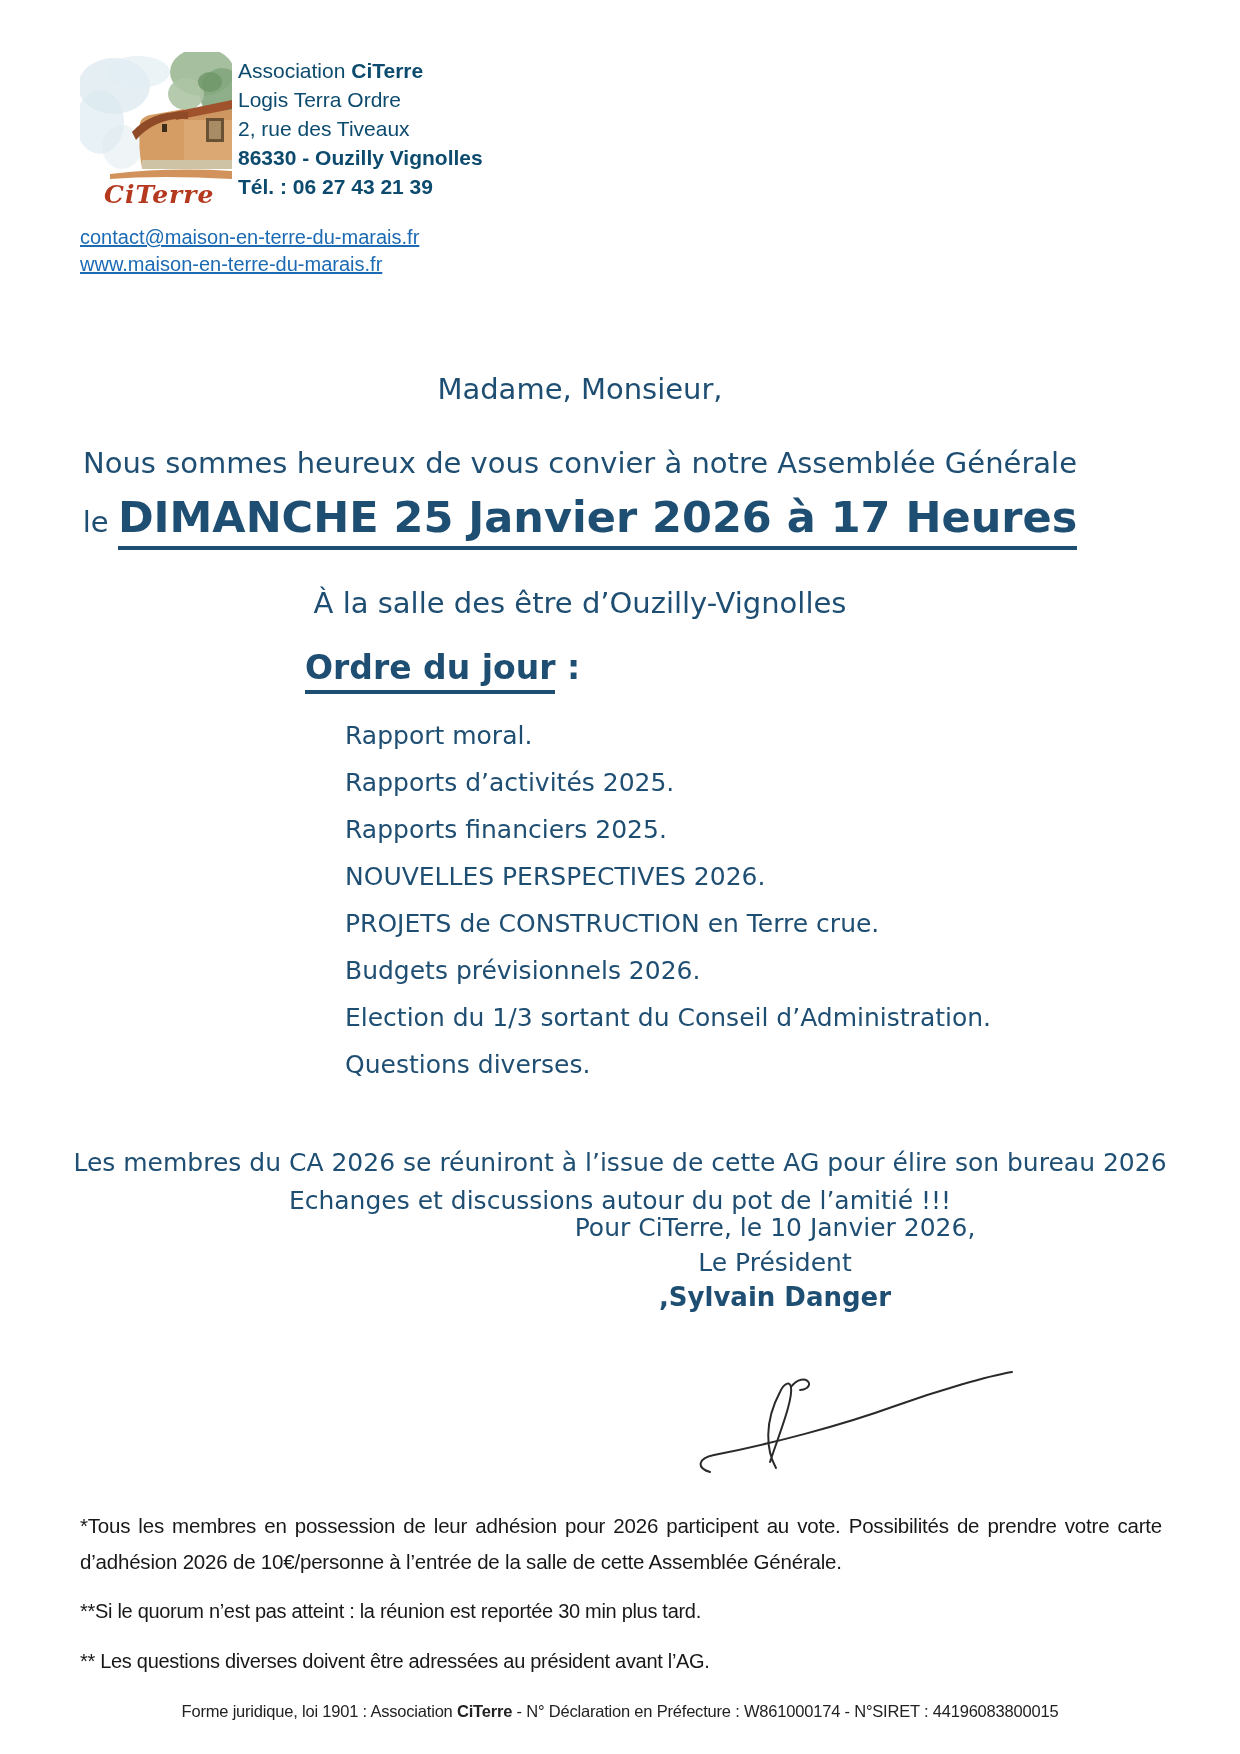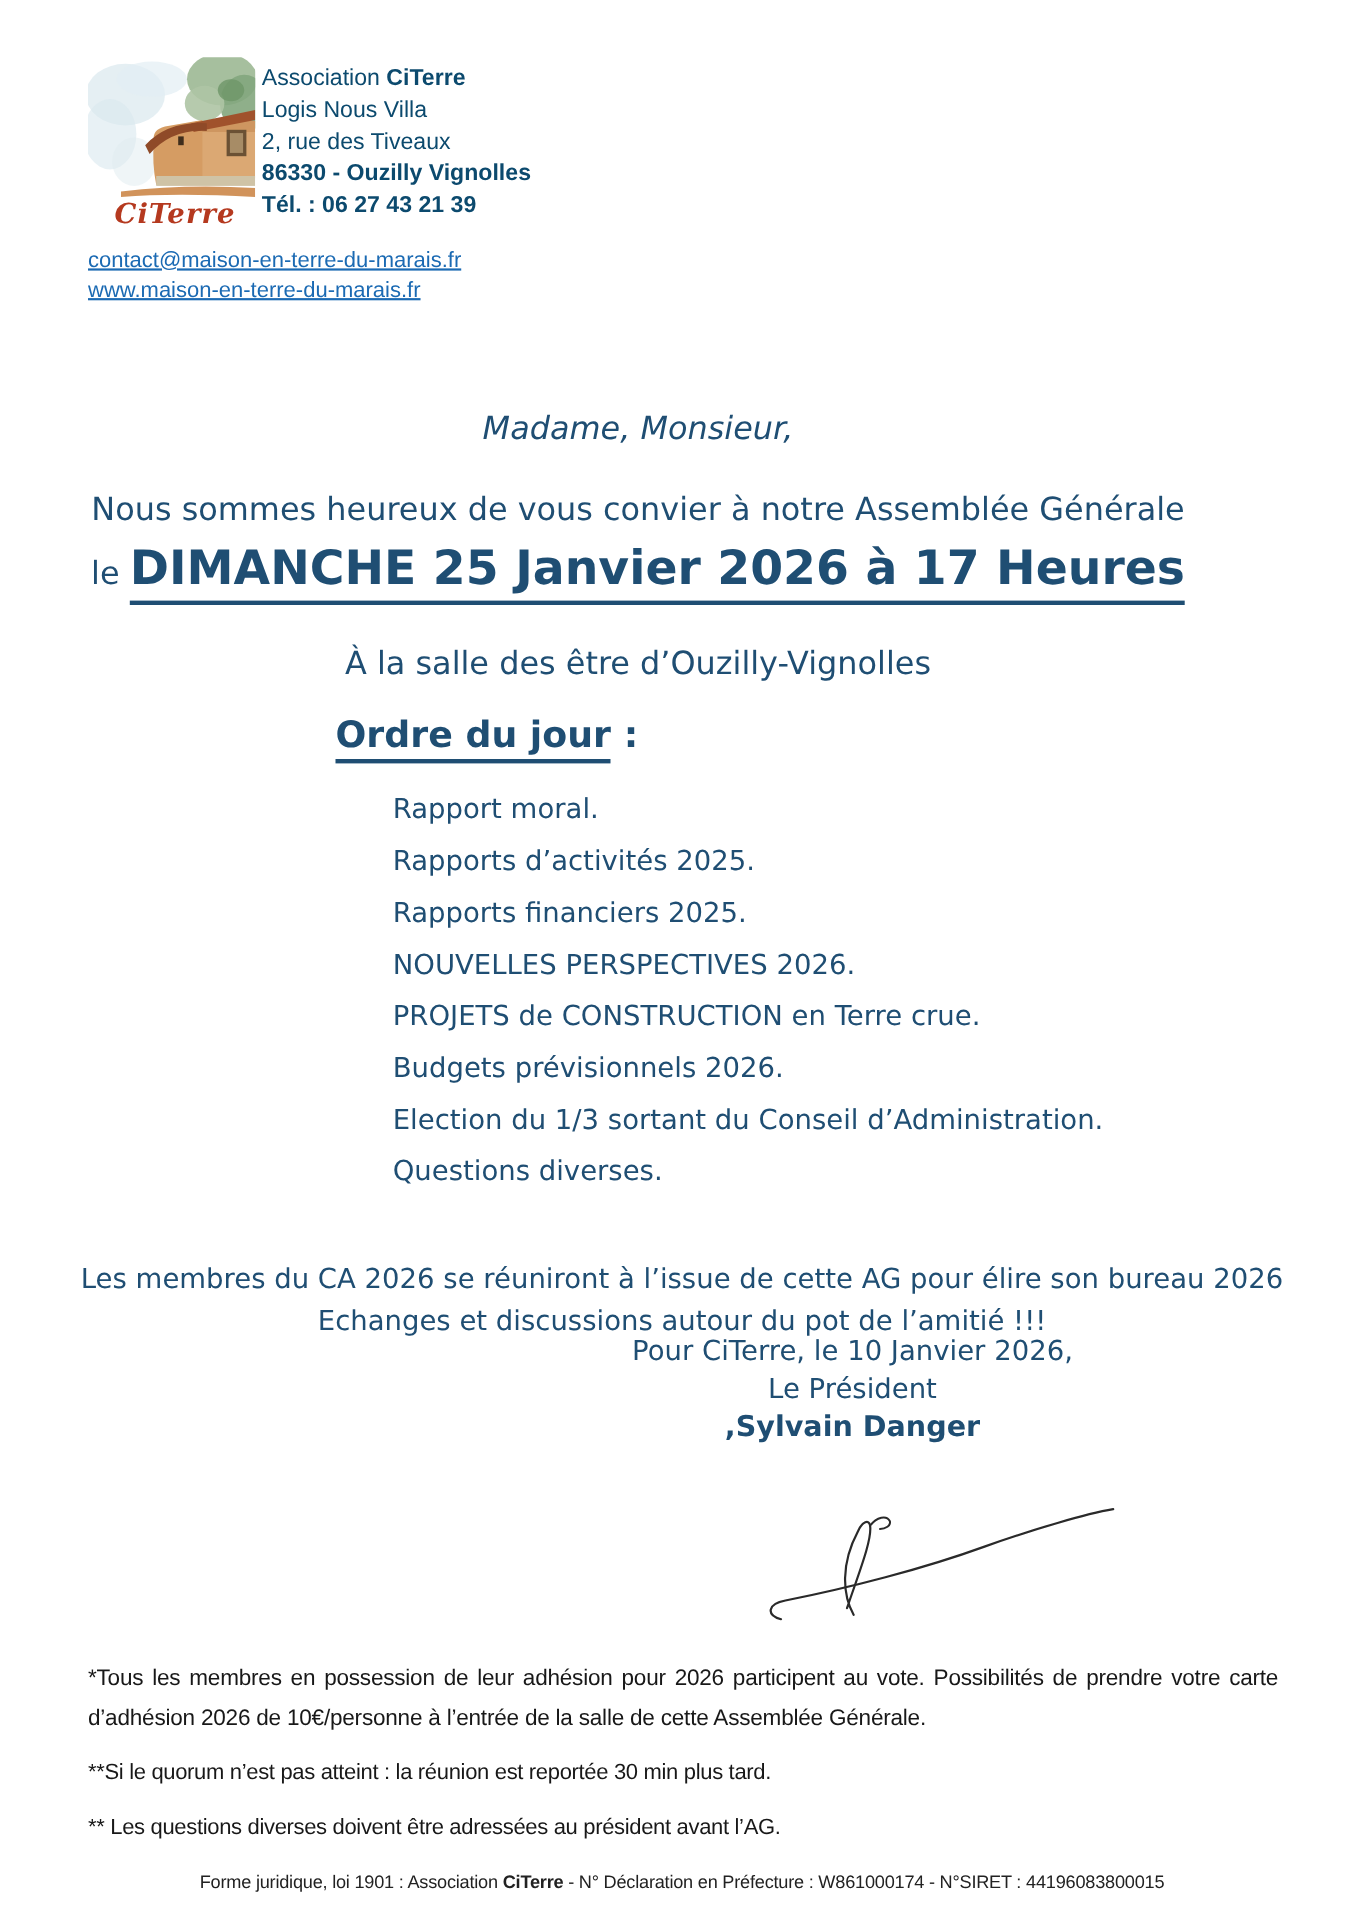--- a/index.html
+++ b/index.html
@@ -117,7 +117,7 @@
 
   <div class="org-block">
     <div><span>Association </span><span class="b">CiTerre</span></div>
-    <div>Logis Nous Villa</div>
+    <div>Logis Terra Ordre</div>
     <div>2, rue des Tiveaux</div>
     <div class="b">86330 - Ouzilly Vignolles</div>
     <div class="b">Tél. : 06 27 43 21 39</div>

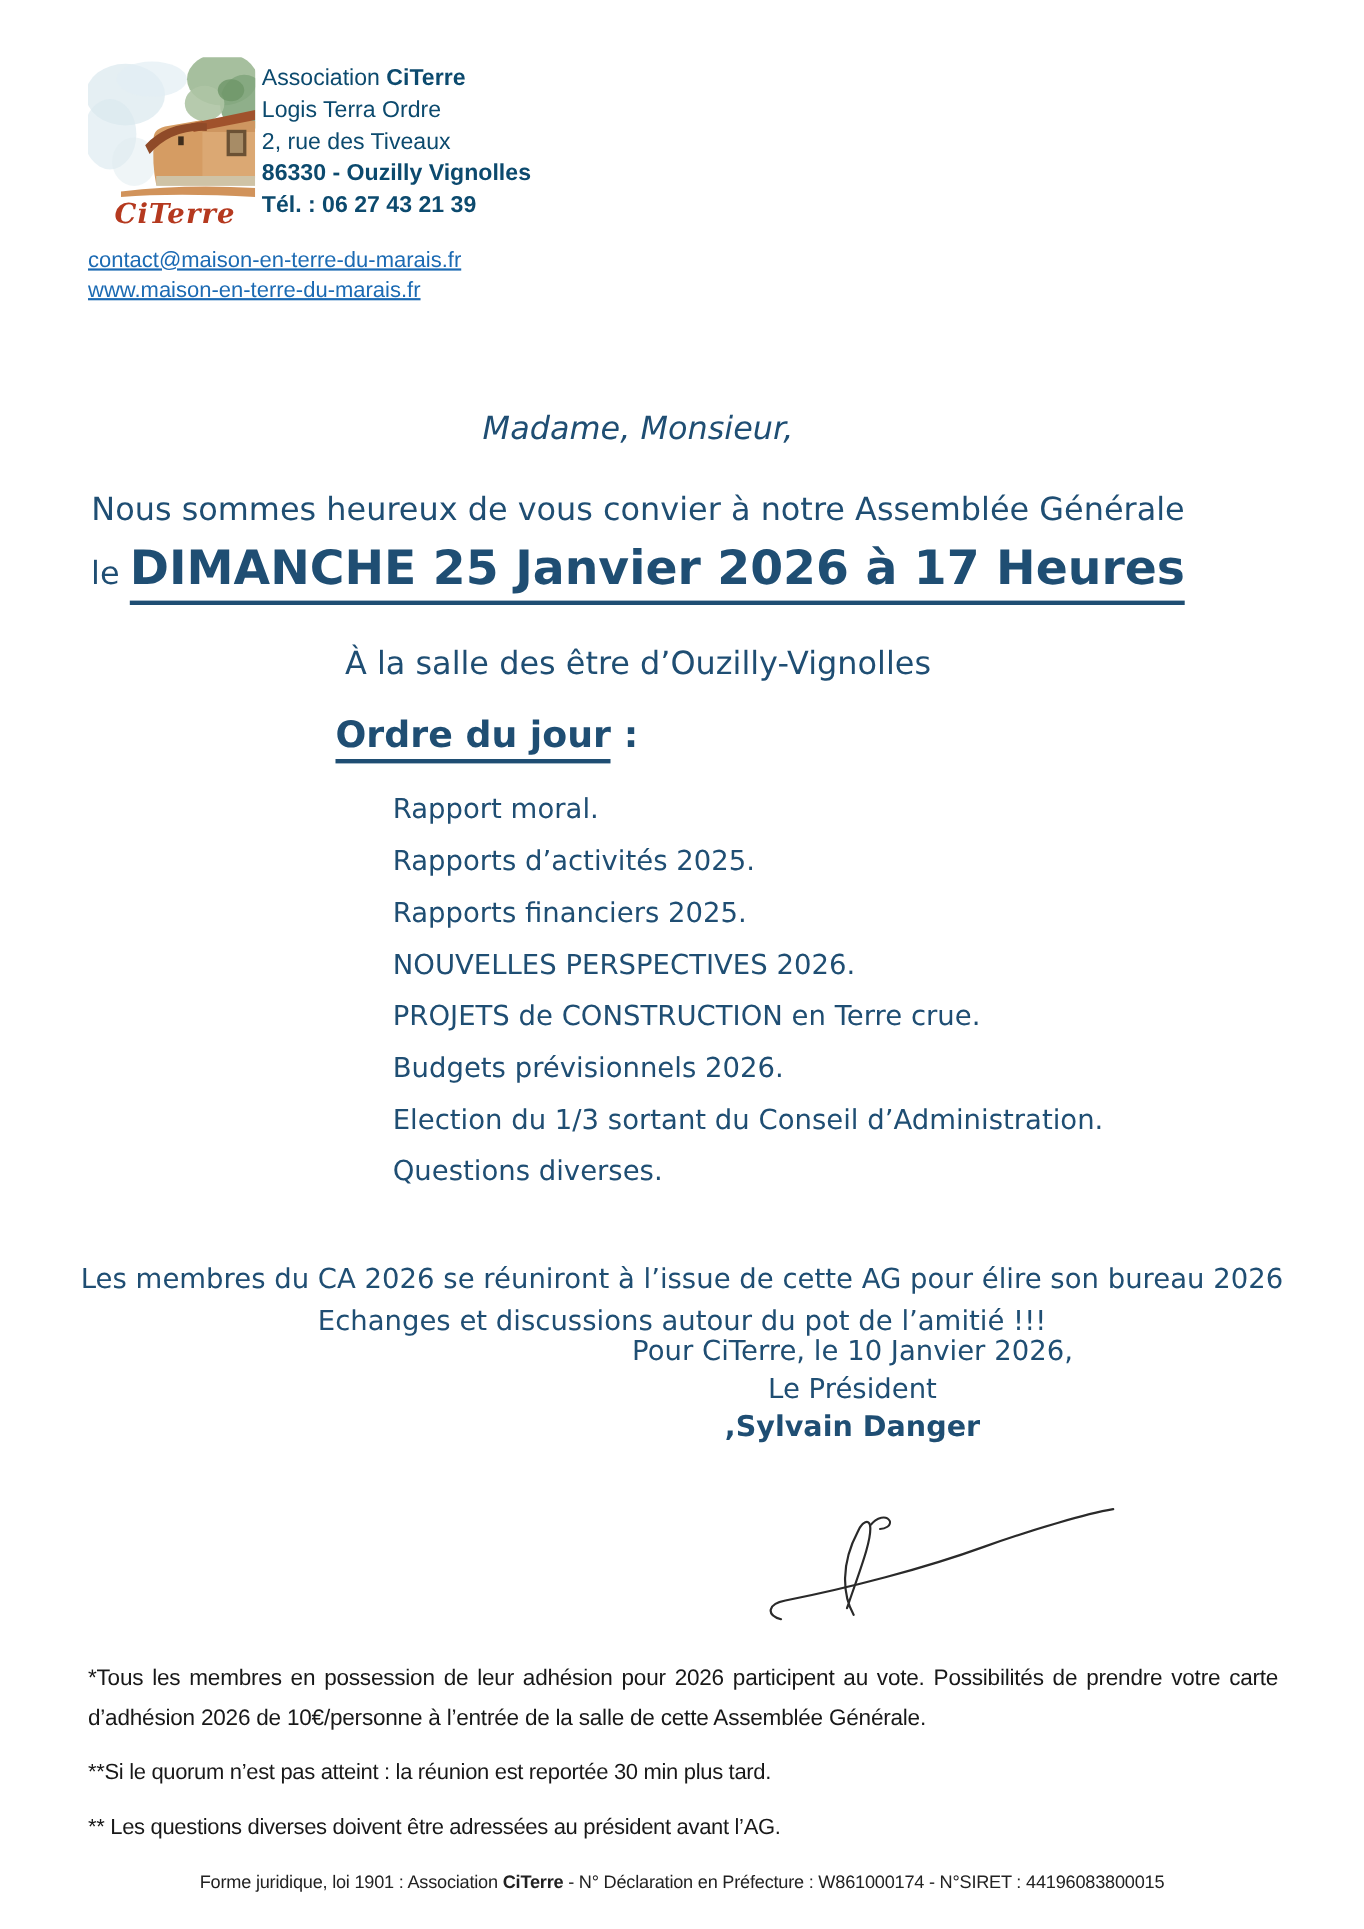--- a/index.html
+++ b/index.html
@@ -41,7 +41,7 @@
   .links a{color:var(--link);text-decoration:underline;cursor:pointer;display:inline-block;}
   
   .comic{font-family:"DejaVu Sans",sans-serif;color:var(--blue);}
-  .salutation{position:absolute;left:0;top:372px;width:1160px;text-align:center;font-size:29px;font-style:italic;}
+  .salutation{position:absolute;left:0;top:372px;width:1160px;text-align:center;font-size:29px;}
   .intro{position:absolute;left:0;top:446px;width:1160px;text-align:center;font-size:29px;}
   .headline{position:absolute;left:0;top:492px;width:1160px;text-align:center;}
   .headline .le{font-size:29px;}

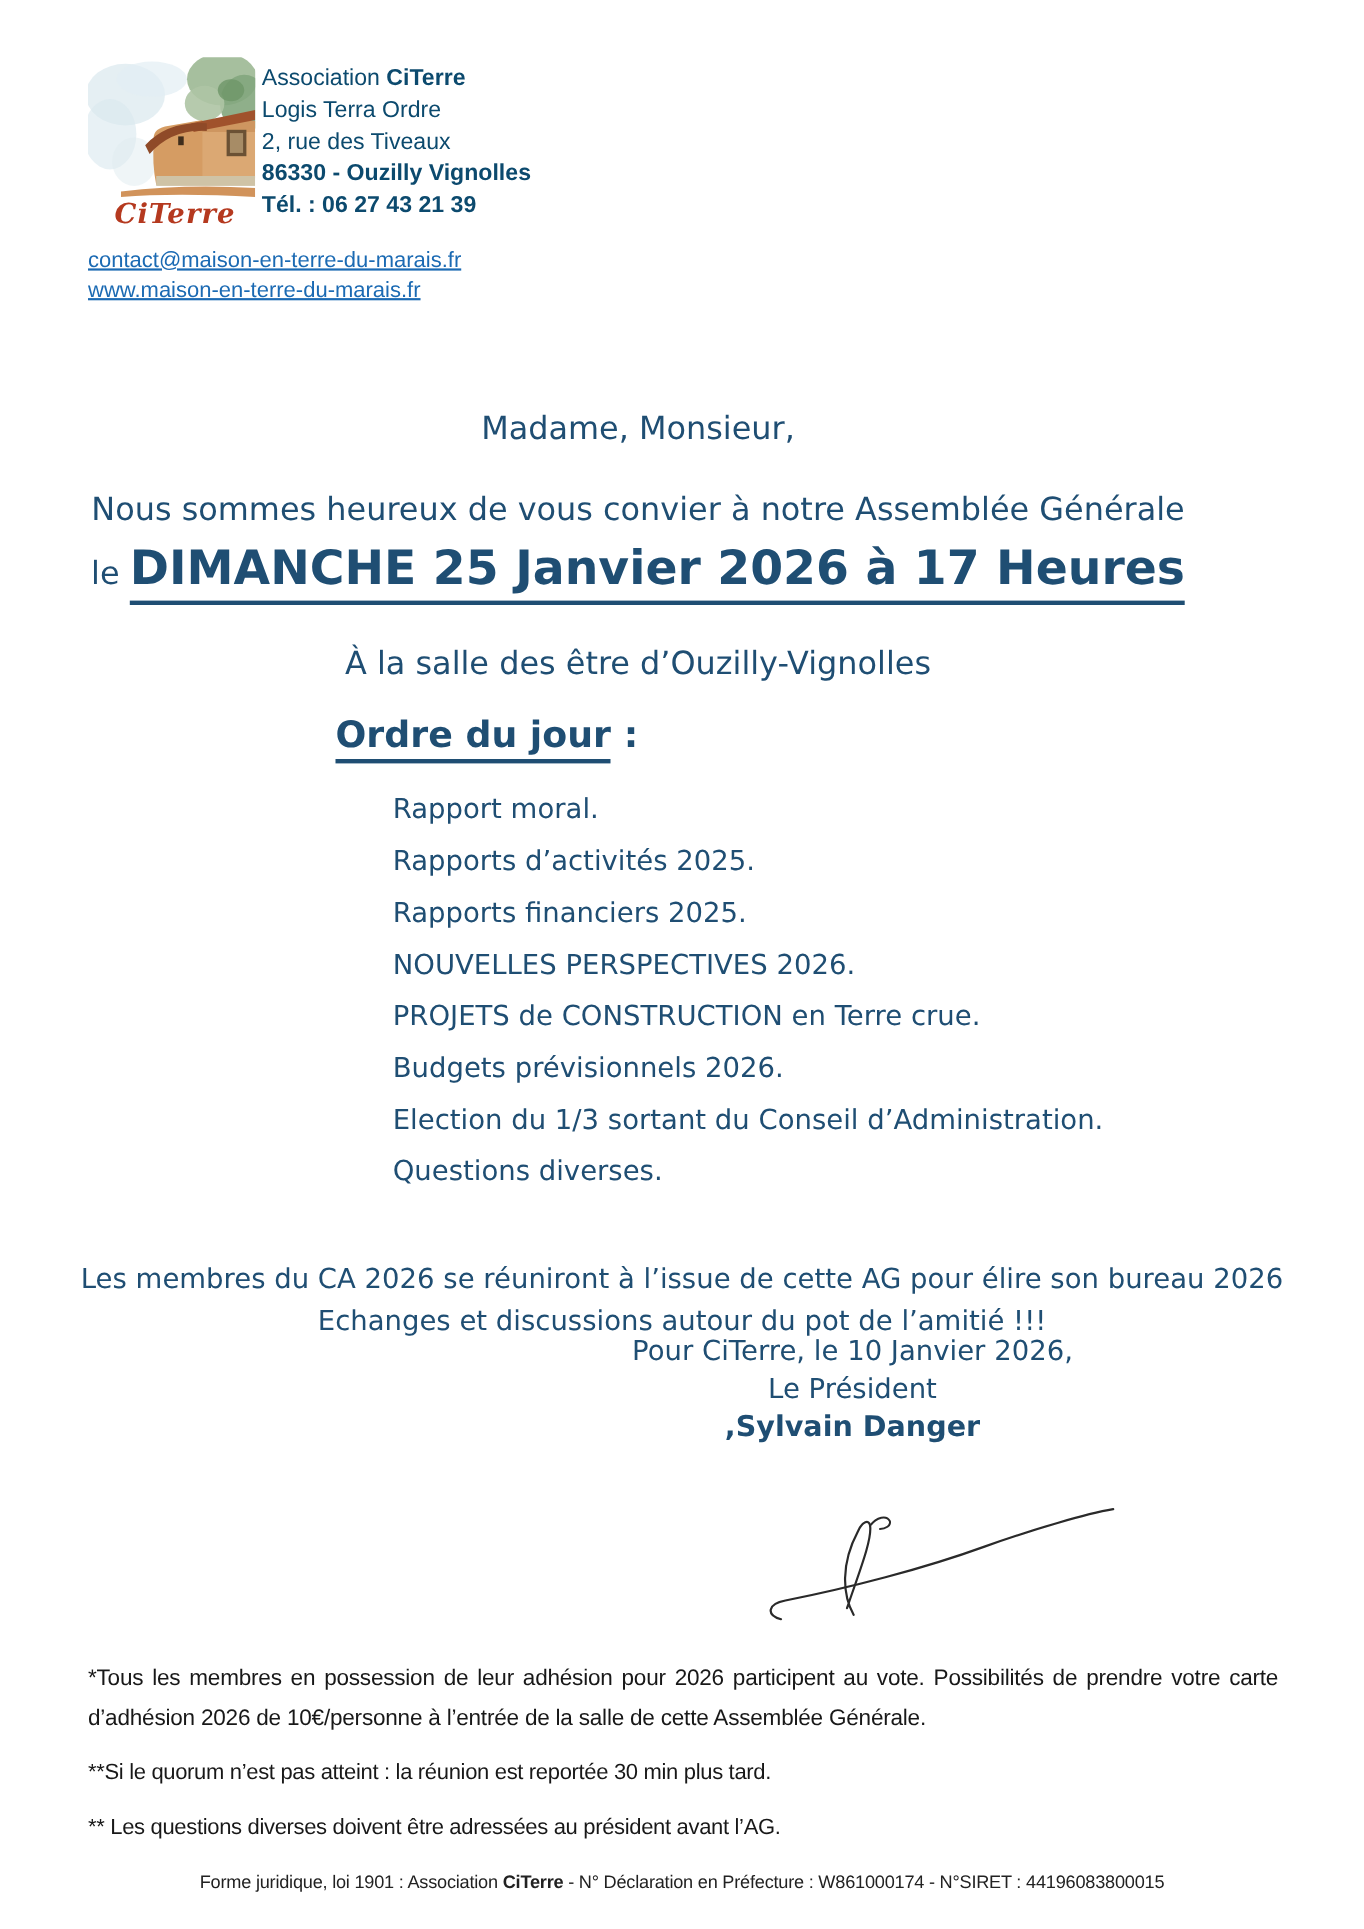--- a/index.html
+++ b/index.html
@@ -54,7 +54,7 @@
   .agenda-title{position:absolute;left:305px;top:648px;font-size:33px;font-weight:bold;}
   .agenda-title .u{border-bottom:4px solid var(--blue);padding-bottom:3px;}
   .agenda{position:absolute;left:345px;top:712px;list-style:none;}
-  .agenda li{font-size:25px;line-height:47px;margin-left:12px;}
+  .agenda li{font-size:25px;line-height:47px;}
   .ca-note{position:absolute;left:0;top:1144px;width:1240px;text-align:center;font-size:25px;line-height:38px;}
   .closing{position:absolute;left:540px;top:1210px;width:470px;text-align:center;font-size:25px;line-height:35px;}
   .closing .name{font-weight:bold;font-size:26px;}

